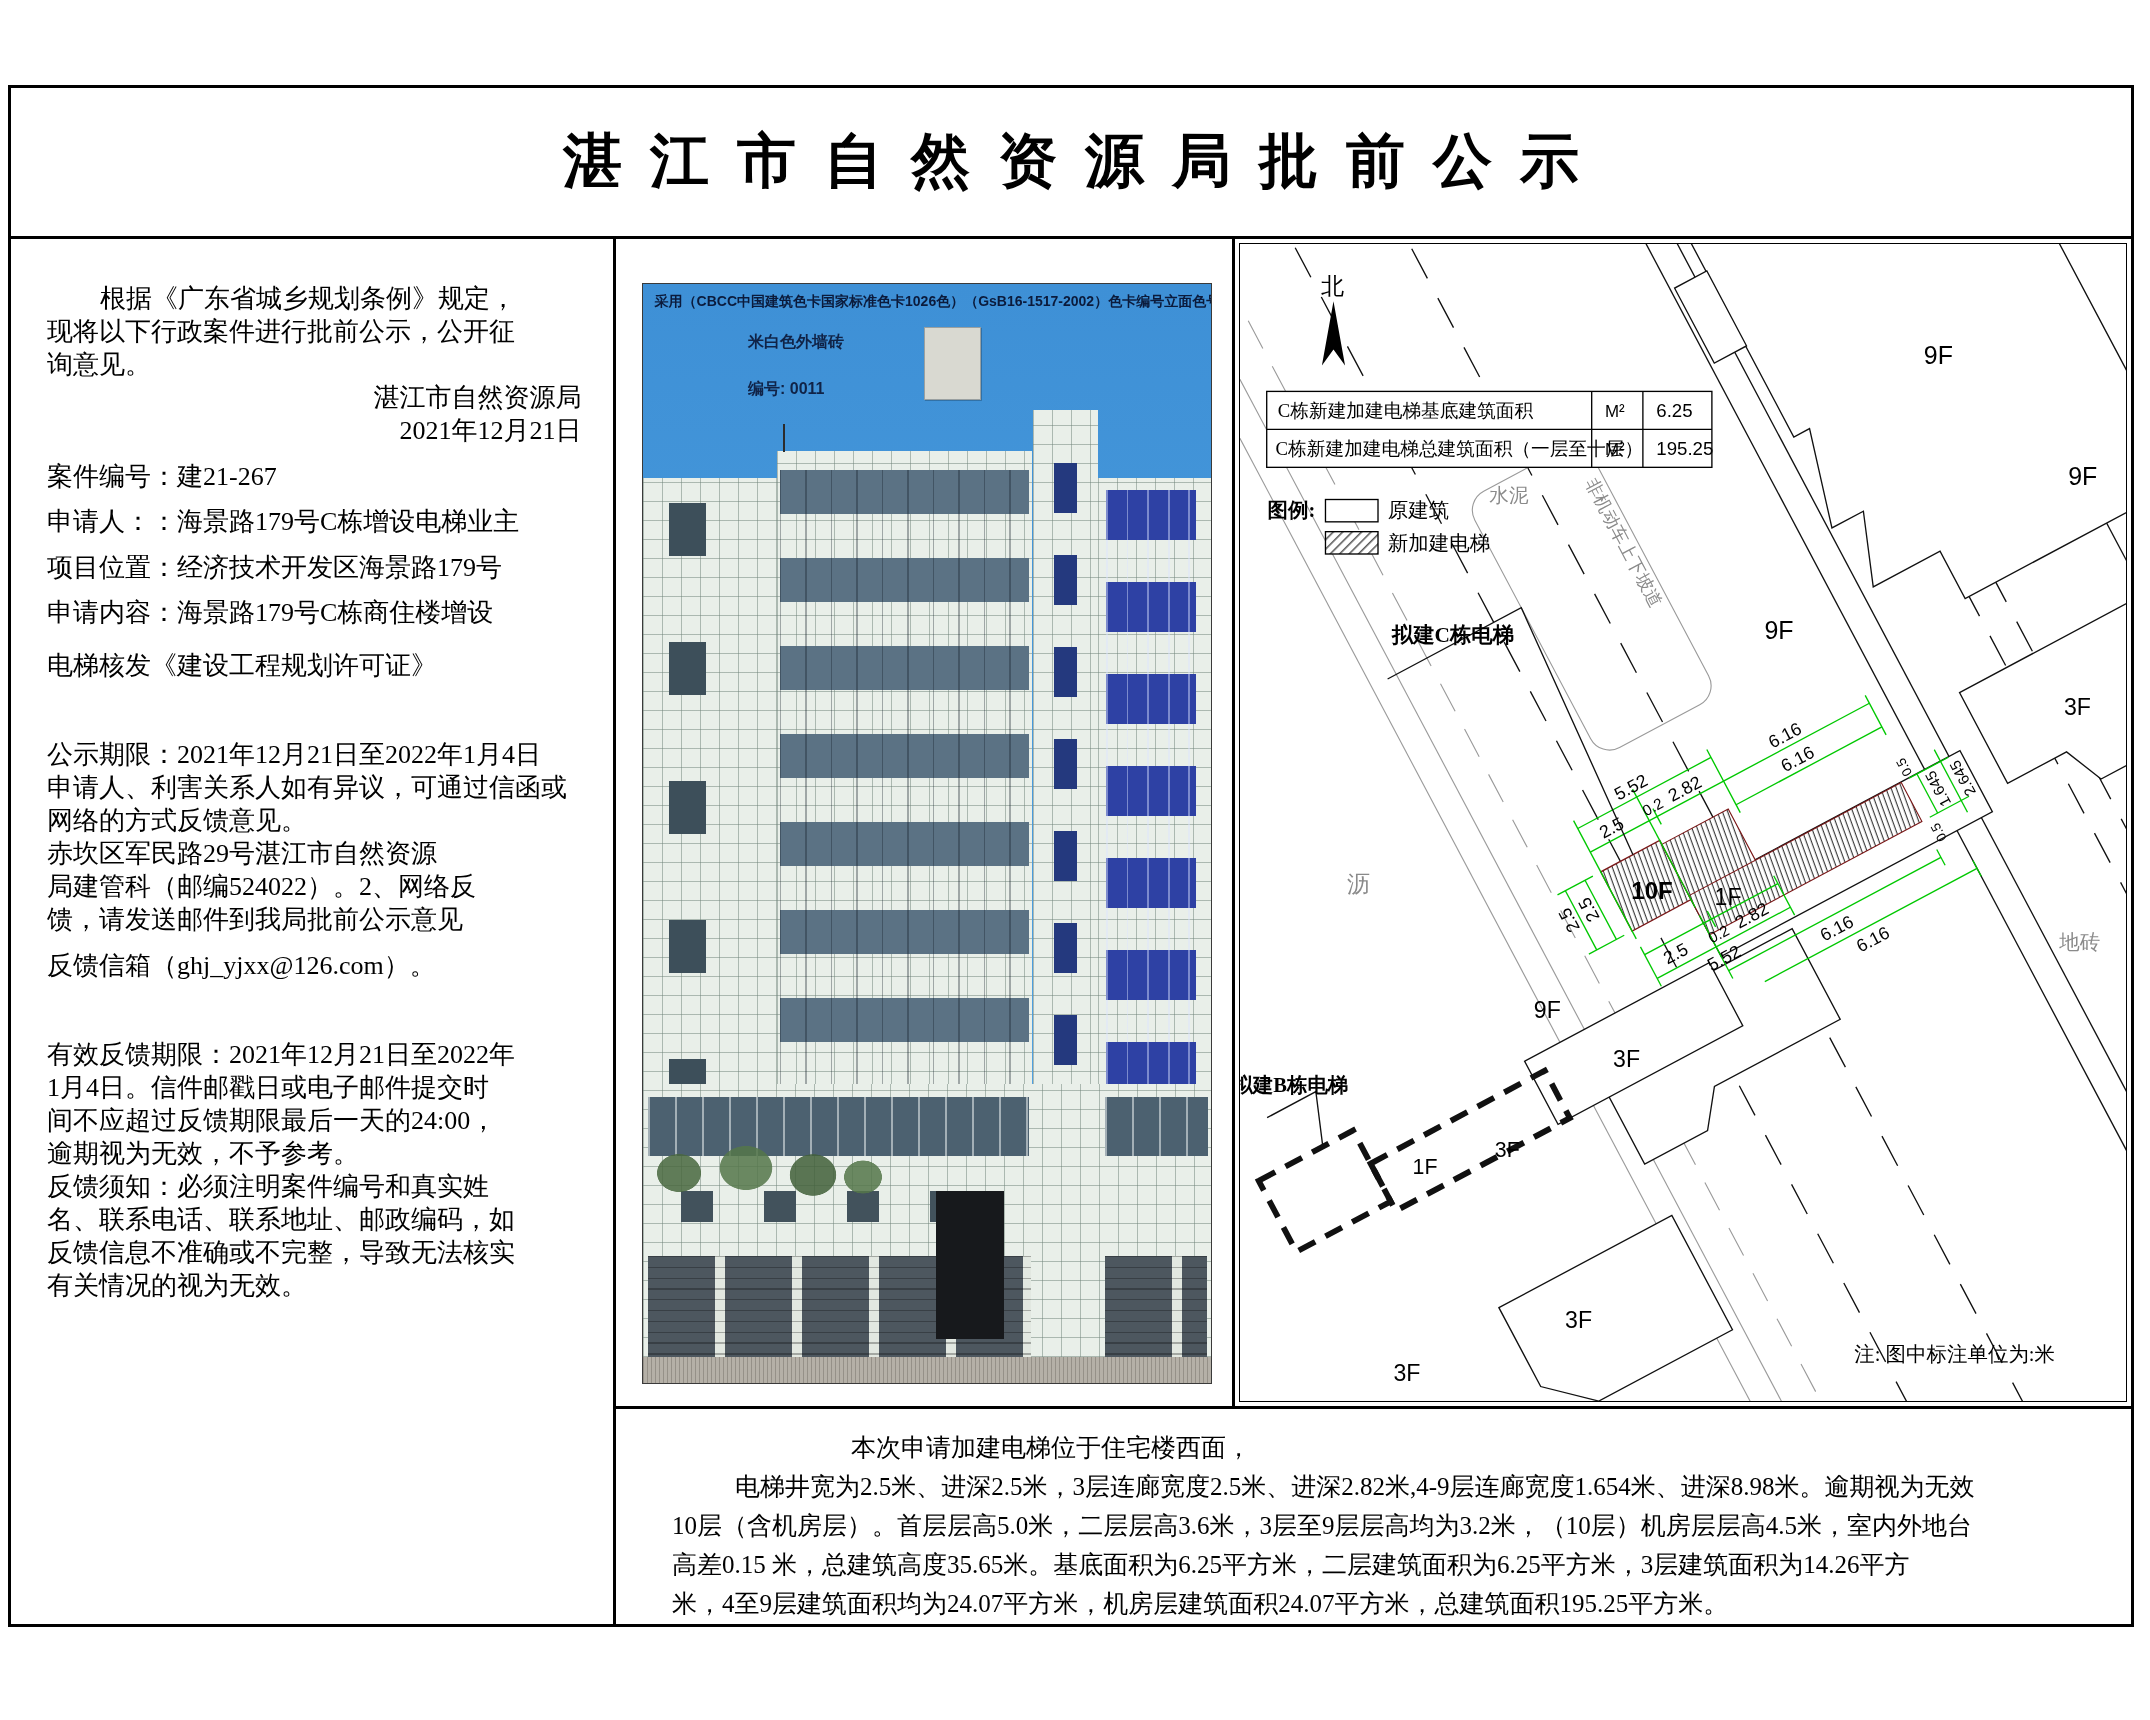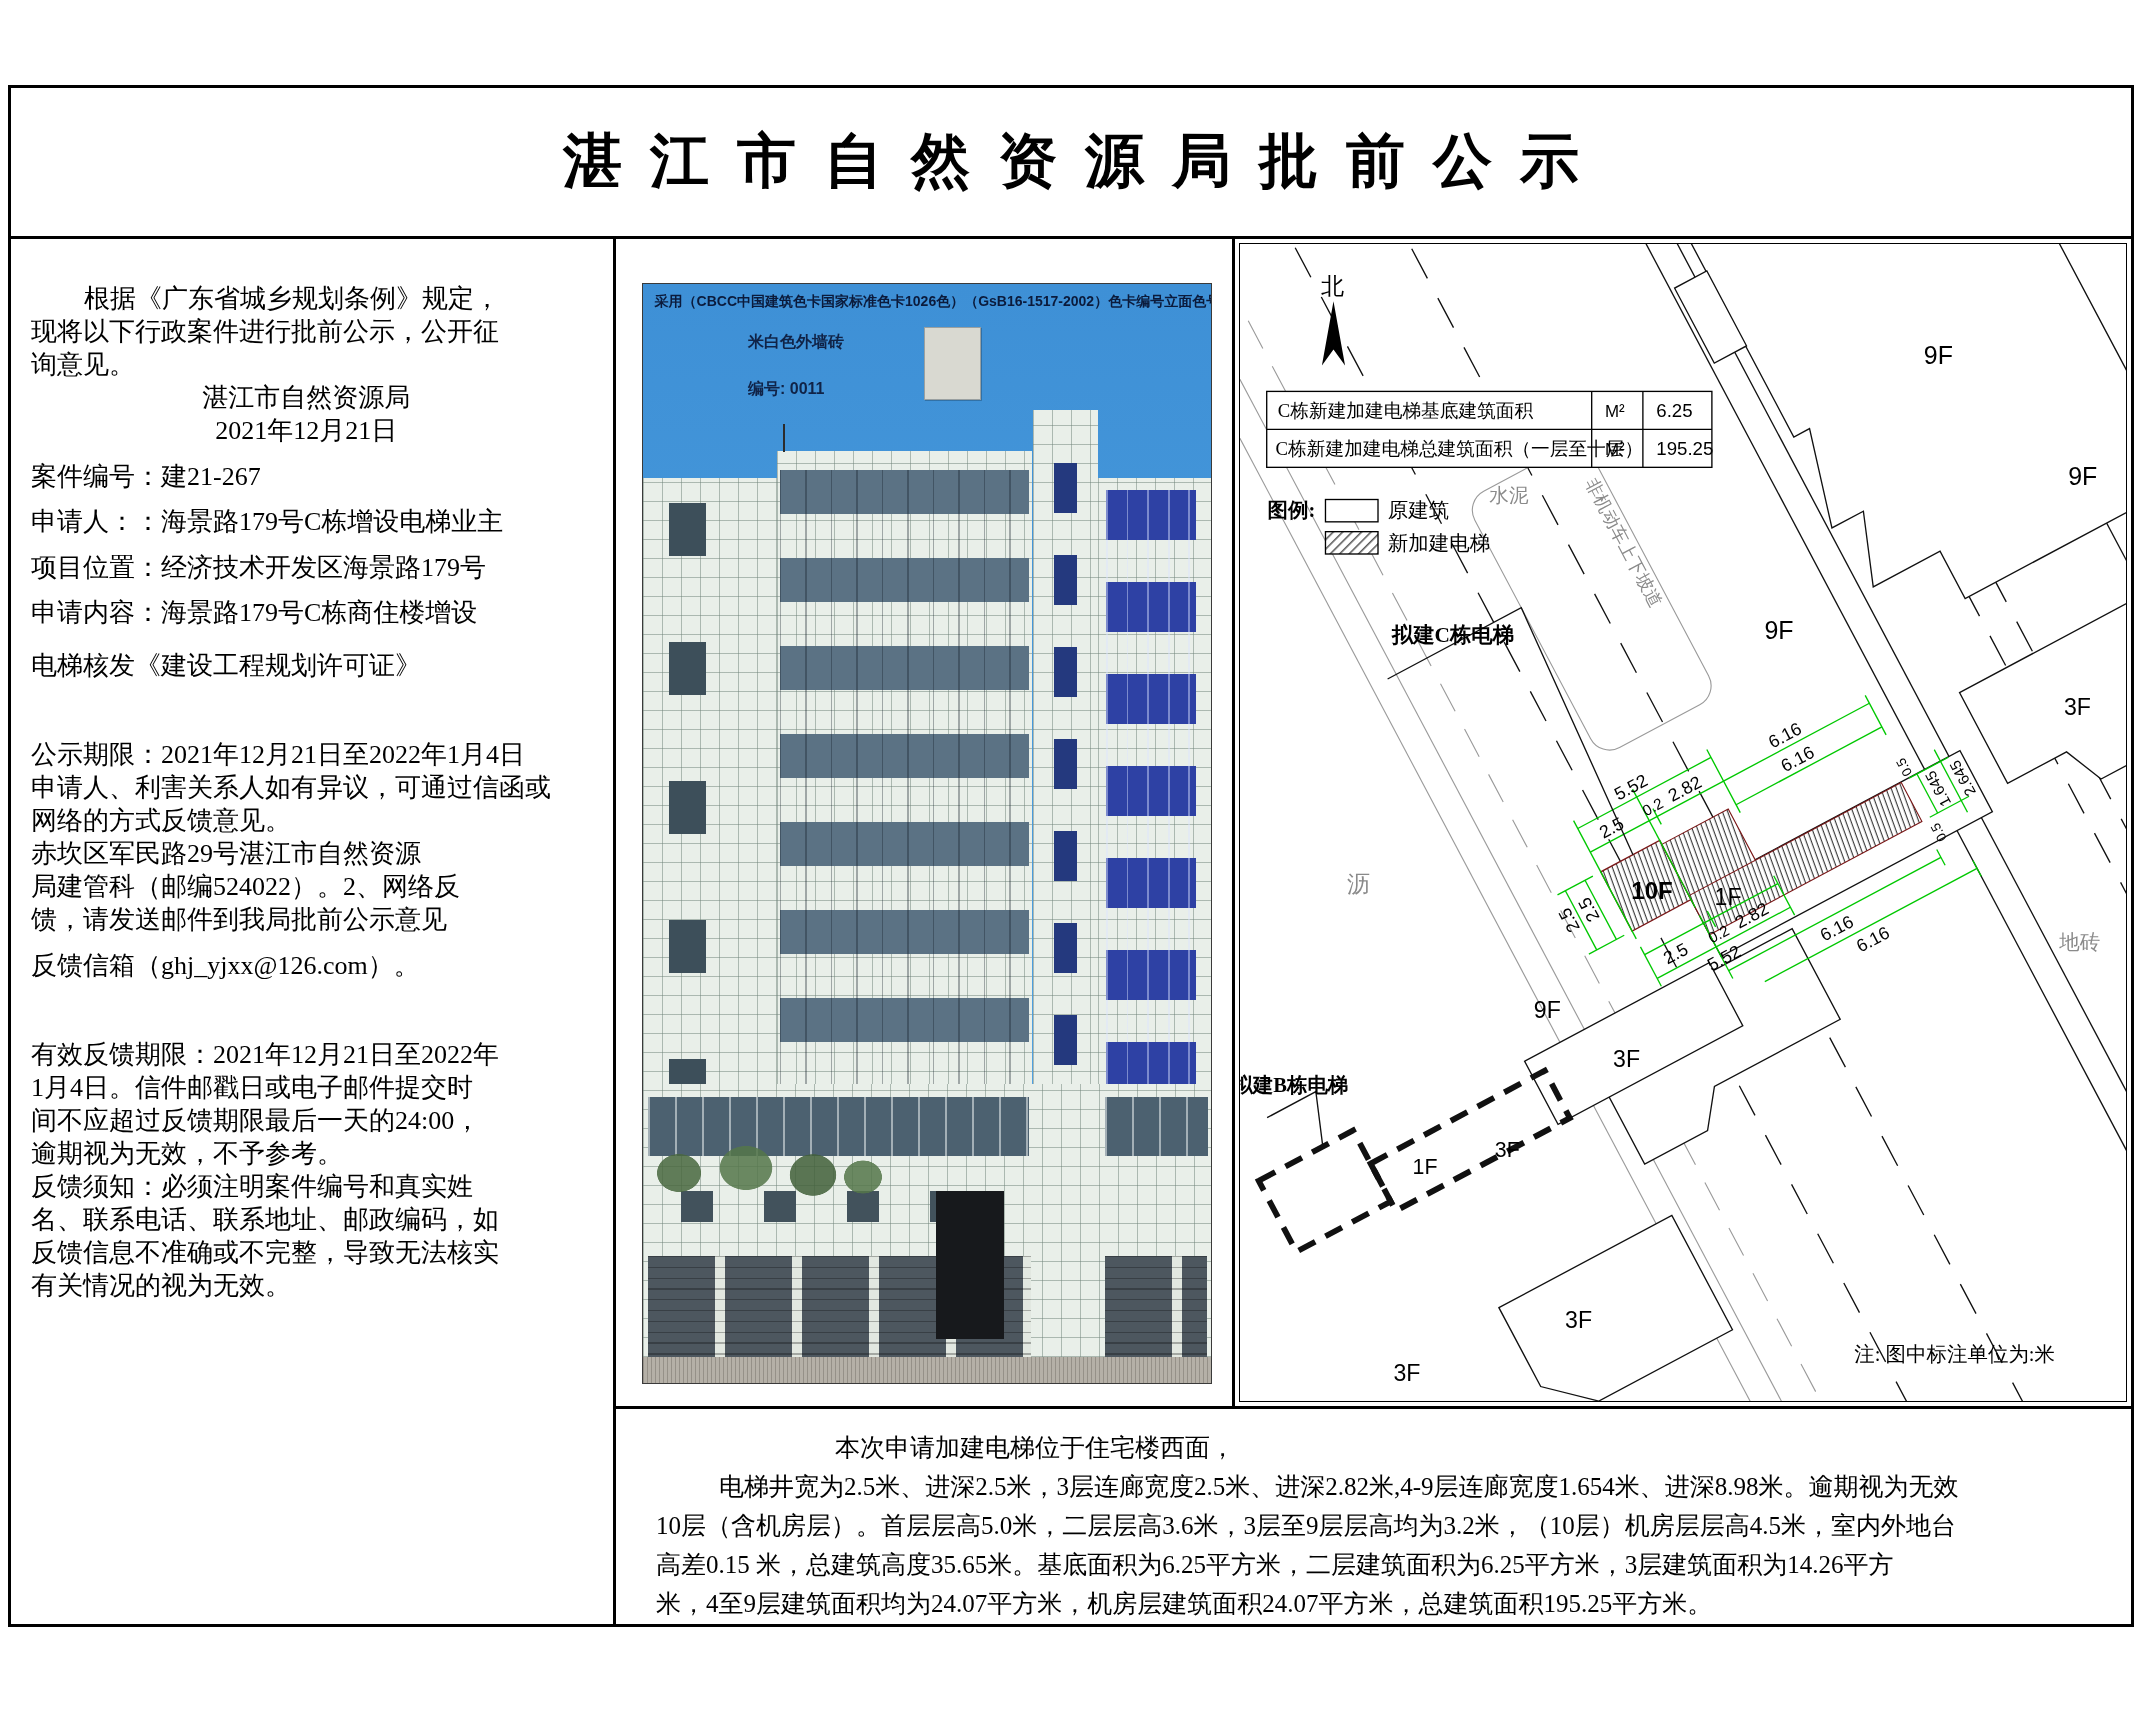--- a/index.html
+++ b/index.html
@@ -9,7 +9,7 @@
   .title{font-size:59px;font-weight:bold;letter-spacing:28px;white-space:nowrap;text-indent:28px;}
   .body-row{flex:1;display:flex;min-height:0;}
   .left-col{width:605px;border-right:3.6px solid #000;box-sizing:border-box;padding:43px 18px 0 20px;font-size:26px;line-height:33px;}
-  .tl{white-space:nowrap;}
+  .tl{white-space:nowrap;margin-left:16px;}
   .tl.ind{text-indent:53px;}
   .tl.right{text-align:center;padding-right:13.4px;}
   .tl.sp{margin-top:12.5px;}

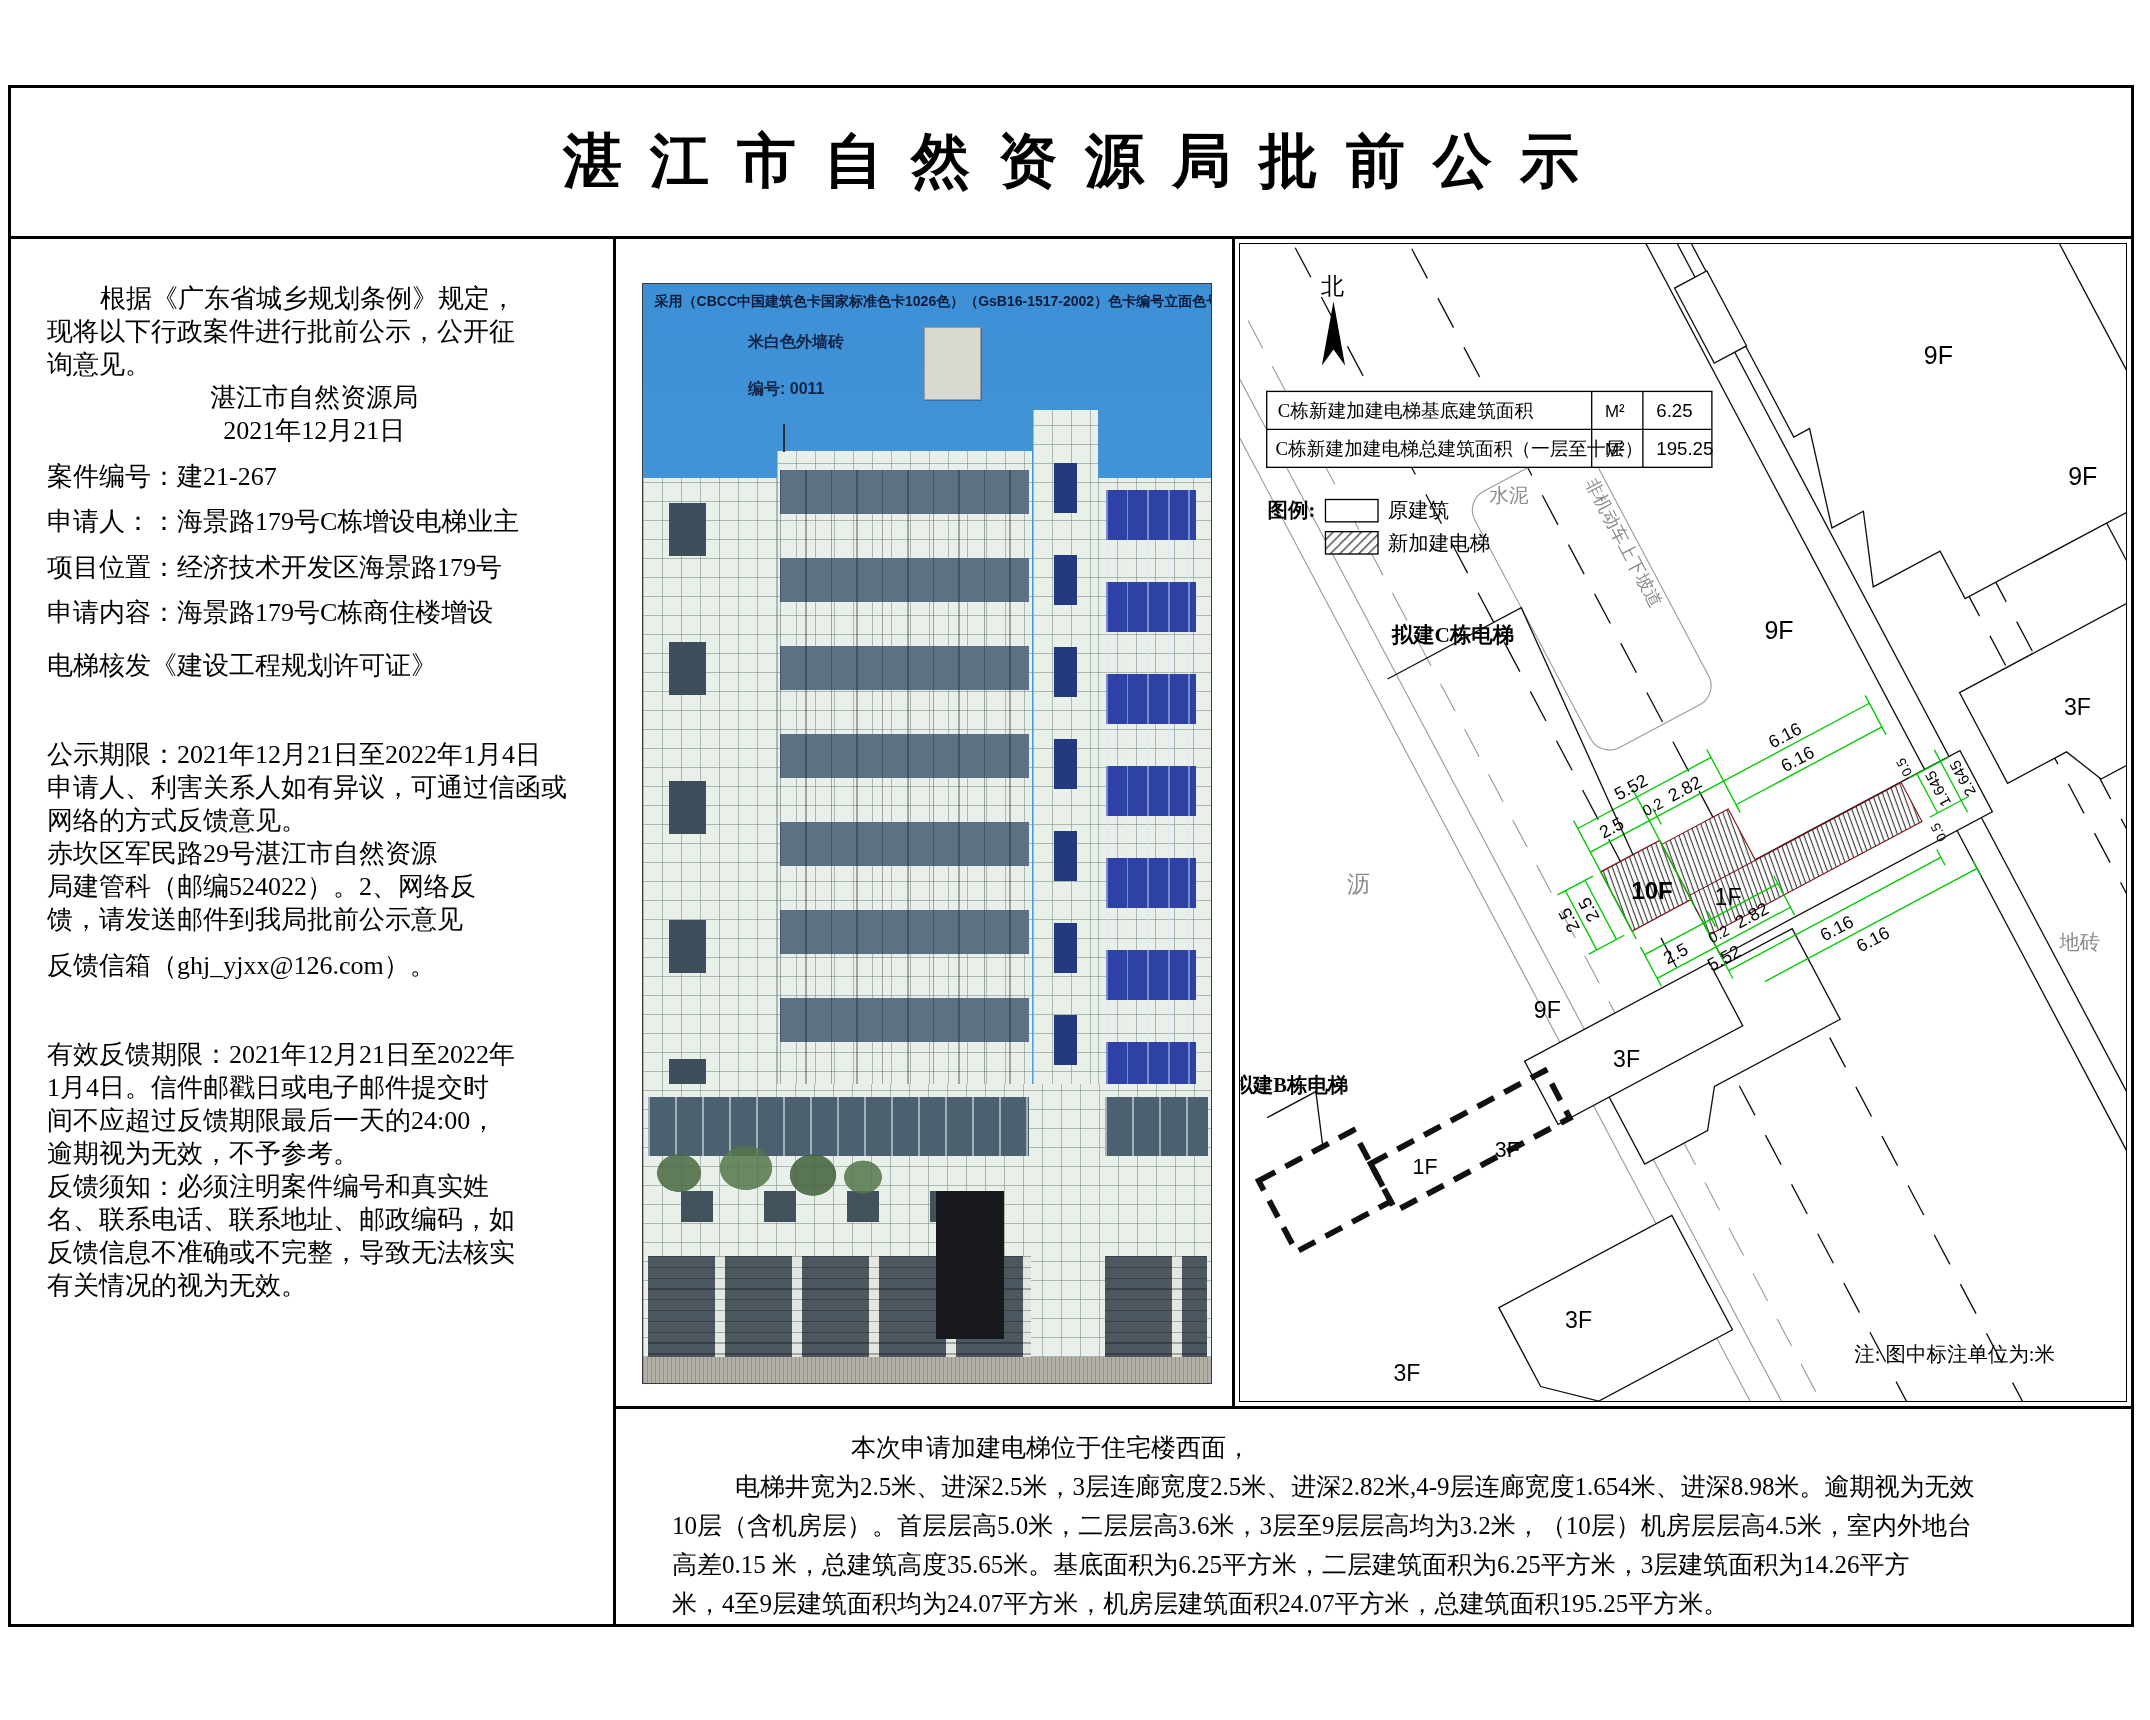--- a/index.html
+++ b/index.html
@@ -11,7 +11,7 @@
   .left-col{width:605px;border-right:3.6px solid #000;box-sizing:border-box;padding:43px 18px 0 20px;font-size:26px;line-height:33px;}
   .tl{white-space:nowrap;margin-left:16px;}
   .tl.ind{text-indent:53px;}
-  .tl.right{text-align:center;padding-right:13.4px;}
+  .tl.right{text-align:right;padding-right:13.4px;}
   .tl.sp{margin-top:12.5px;}
   .tl.gap{margin-top:56px;}
   .tl.sp2{margin-top:20px;}

